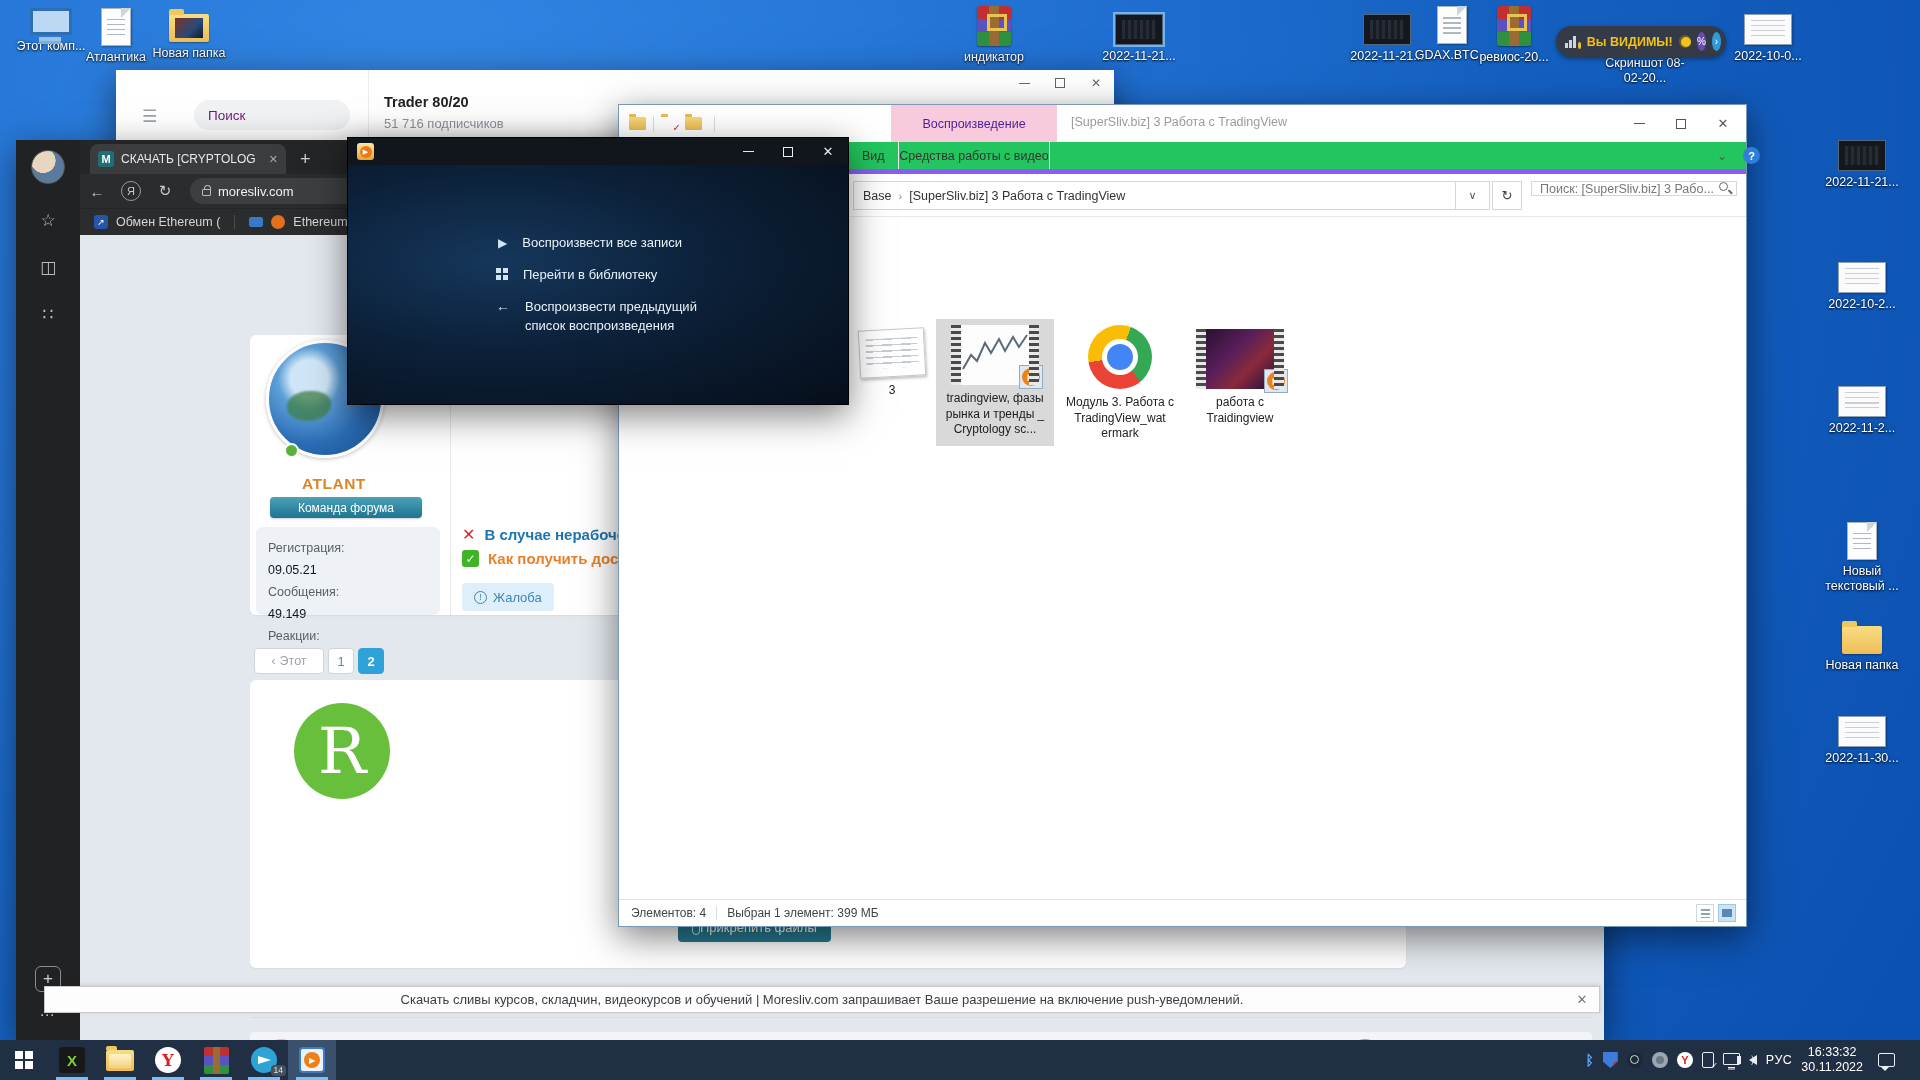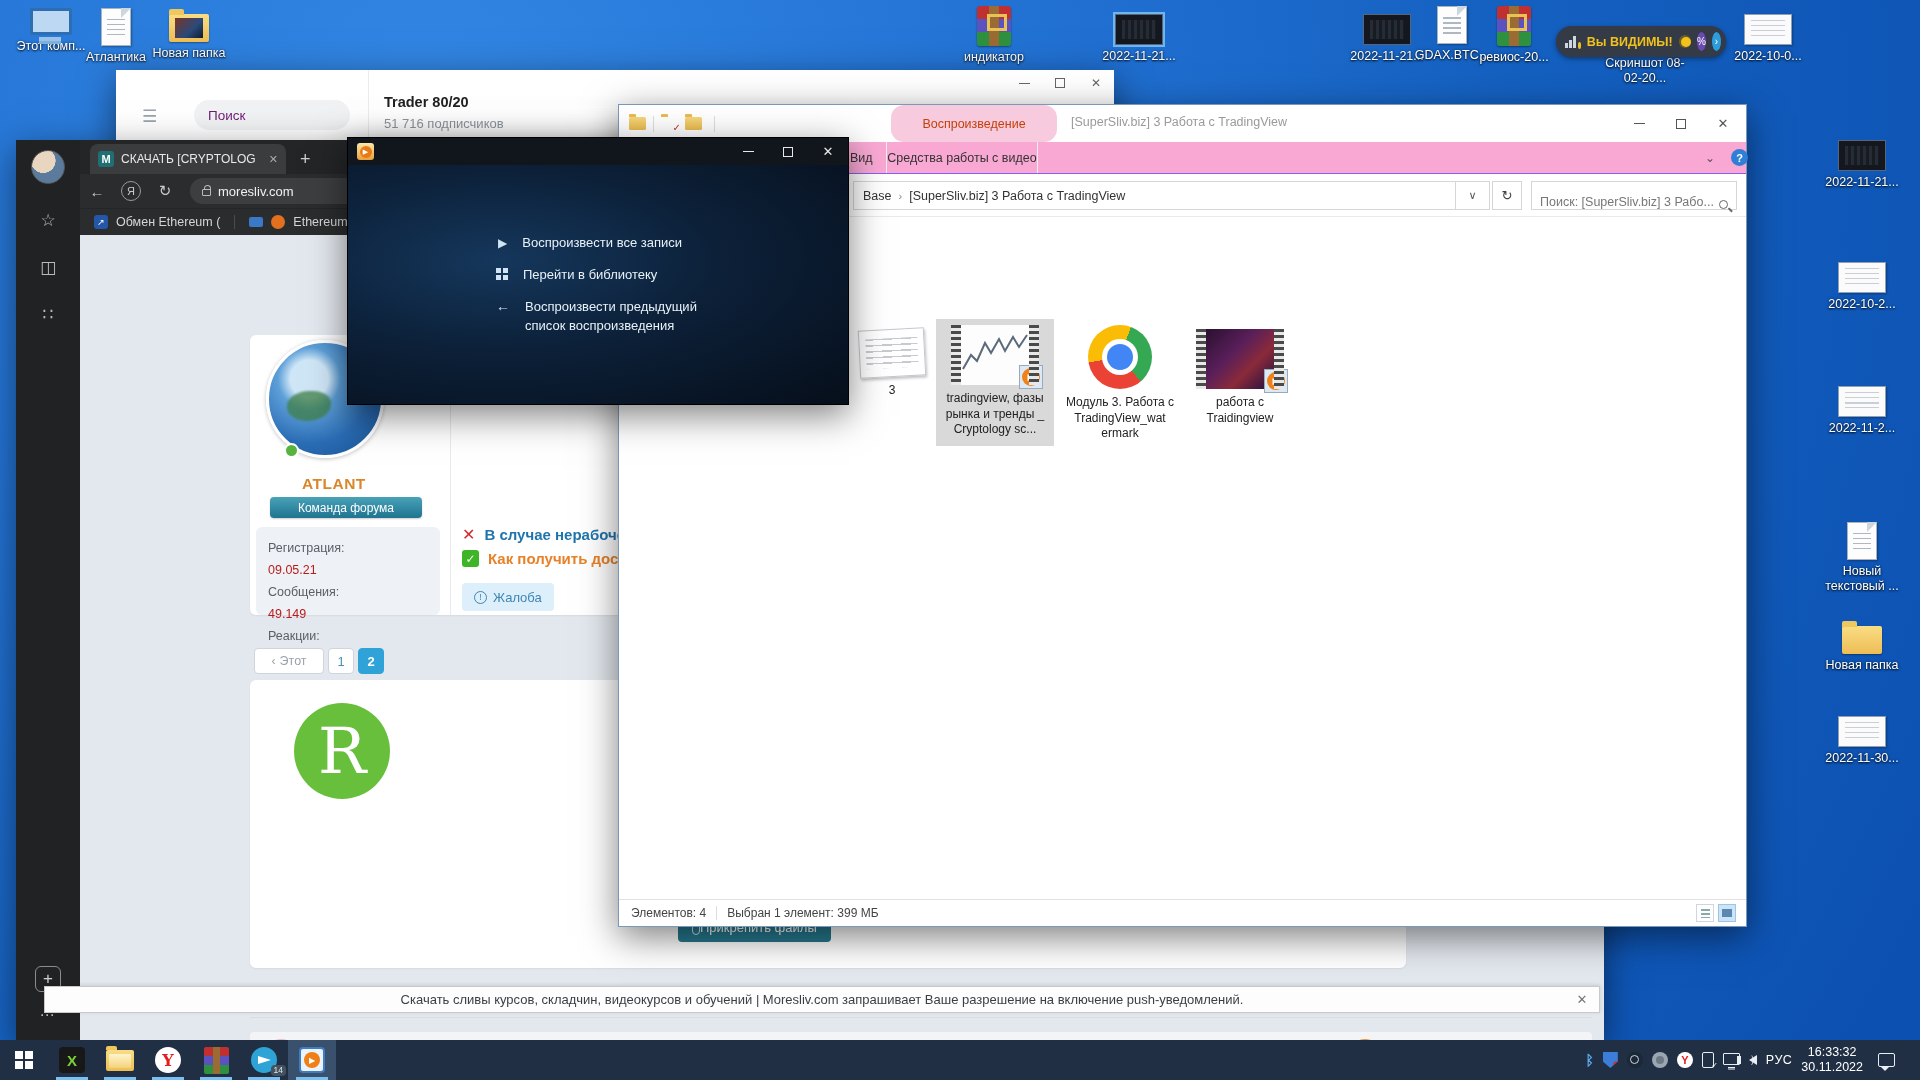--- a/index.html
+++ b/index.html
@@ -143,8 +143,8 @@
   .mini-check{position:absolute;right:-3px;bottom:-3px;color:#c03030;font-size:10px;font-weight:bold;}
   .qat-caret{font-size:9px;color:#555;margin-left:-2px;}
   .qat-sep{width:1px;height:16px;background:#ddd;}
-  .ex-playtab{position:absolute;left:272px;top:0;width:166px;height:37px;background:#f8cadd;color:#c2410c;
-    font-size:12.5px;display:flex;align-items:center;justify-content:center;border-radius:13px;}
+  .ex-playtab{position:absolute;left:272px;top:0;width:166px;height:37px;background:#f8cadd;color:#4c1d95;
+    font-size:12.5px;display:flex;align-items:center;justify-content:center;}
   .ex-title{position:absolute;left:452px;top:10px;font-size:12.5px;color:#9a9a9a;white-space:nowrap;}
   .ex-caps{position:absolute;right:2px;top:0;height:37px;display:flex;color:#444;}
   .ex-tabs{position:absolute;left:0;right:0;top:37px;height:32px;background:#f9a8d4;border-bottom:1px solid #8b5cf6;

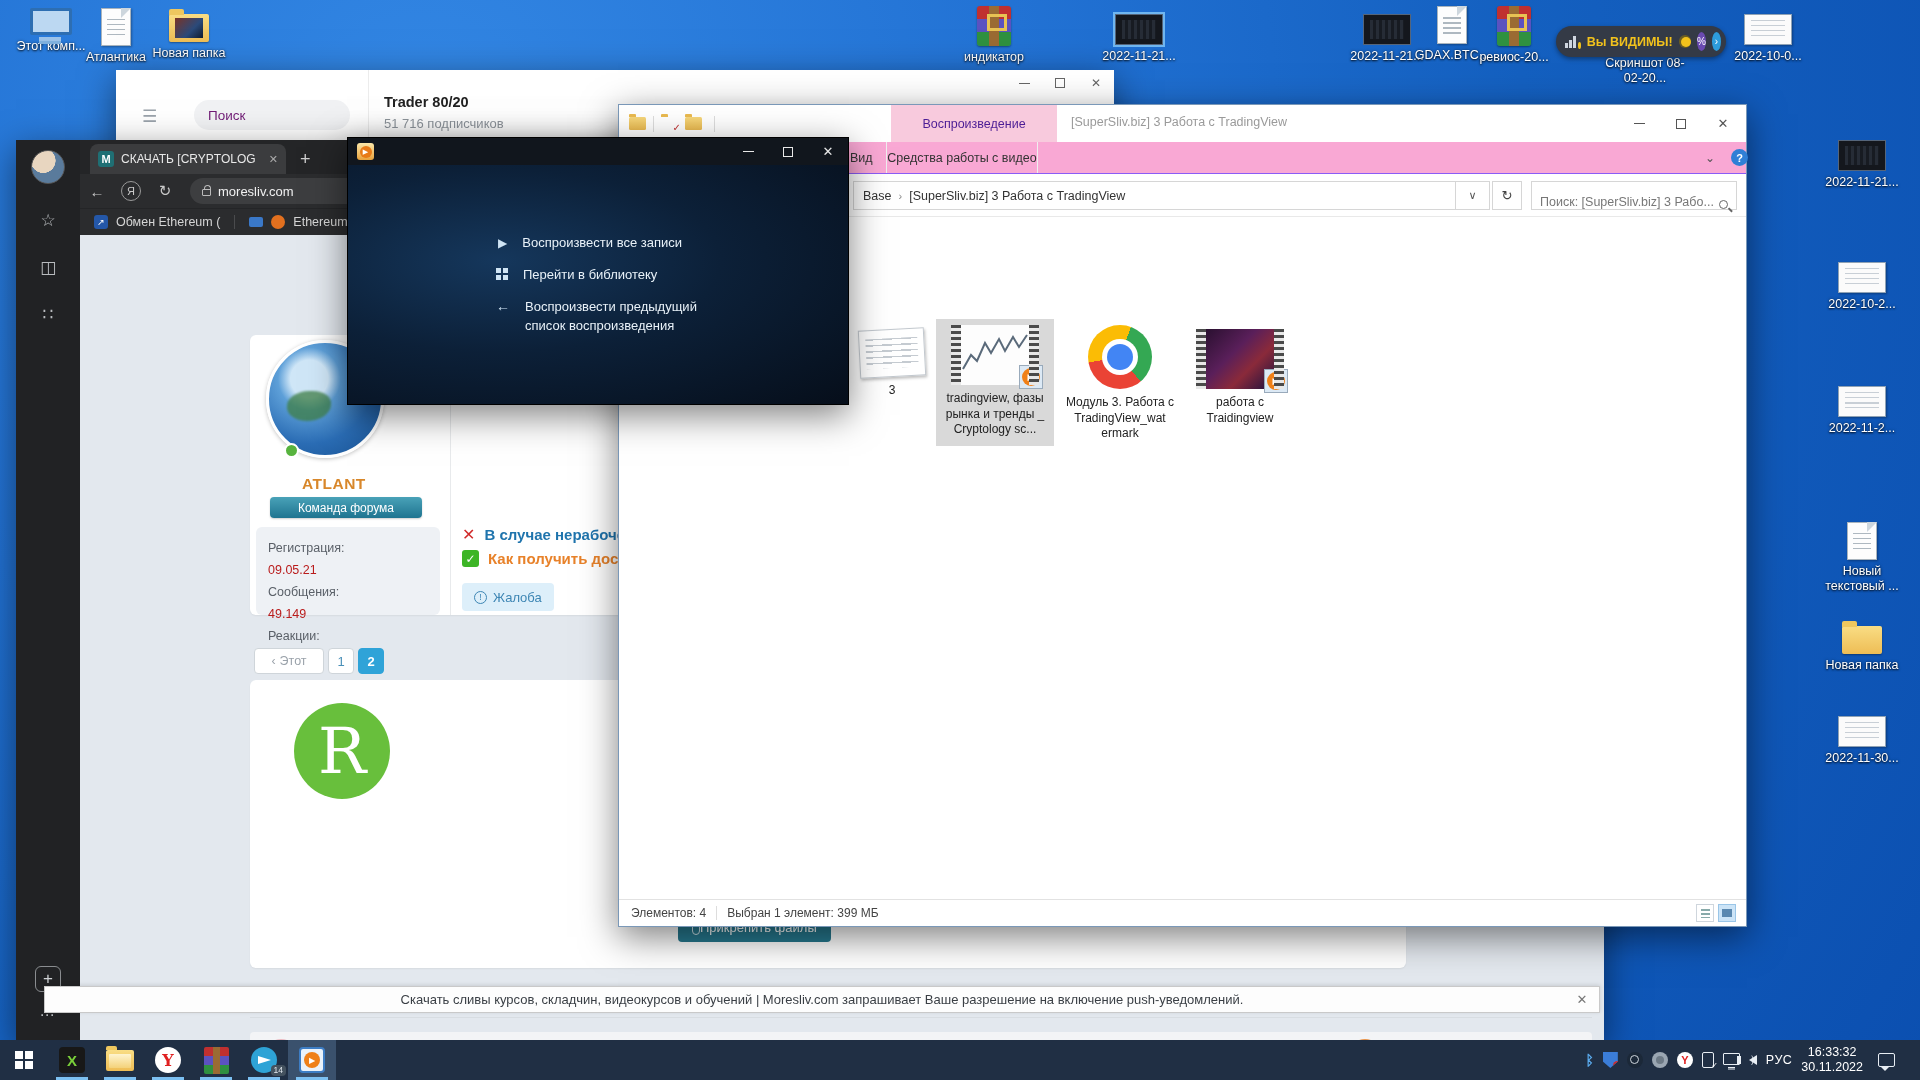--- a/index.html
+++ b/index.html
@@ -147,7 +147,7 @@
     font-size:12.5px;display:flex;align-items:center;justify-content:center;}
   .ex-title{position:absolute;left:452px;top:10px;font-size:12.5px;color:#9a9a9a;white-space:nowrap;}
   .ex-caps{position:absolute;right:2px;top:0;height:37px;display:flex;color:#444;}
-  .ex-tabs{position:absolute;left:0;right:0;top:37px;height:32px;background:#f9a8d4;border-bottom:1px solid #8b5cf6;
+  .ex-tabs{position:absolute;left:12px;right:0;top:37px;height:32px;background:#22c55e;border-bottom:5px solid #8b5cf6;
     display:flex;align-items:center;font-size:12.5px;color:#333;}
   .ex-tabview{position:absolute;left:231px;}
   .ex-tabvideo{position:absolute;left:267px;width:152px;text-align:center;border-left:1px solid #eee;border-right:1px solid #eee;height:100%;

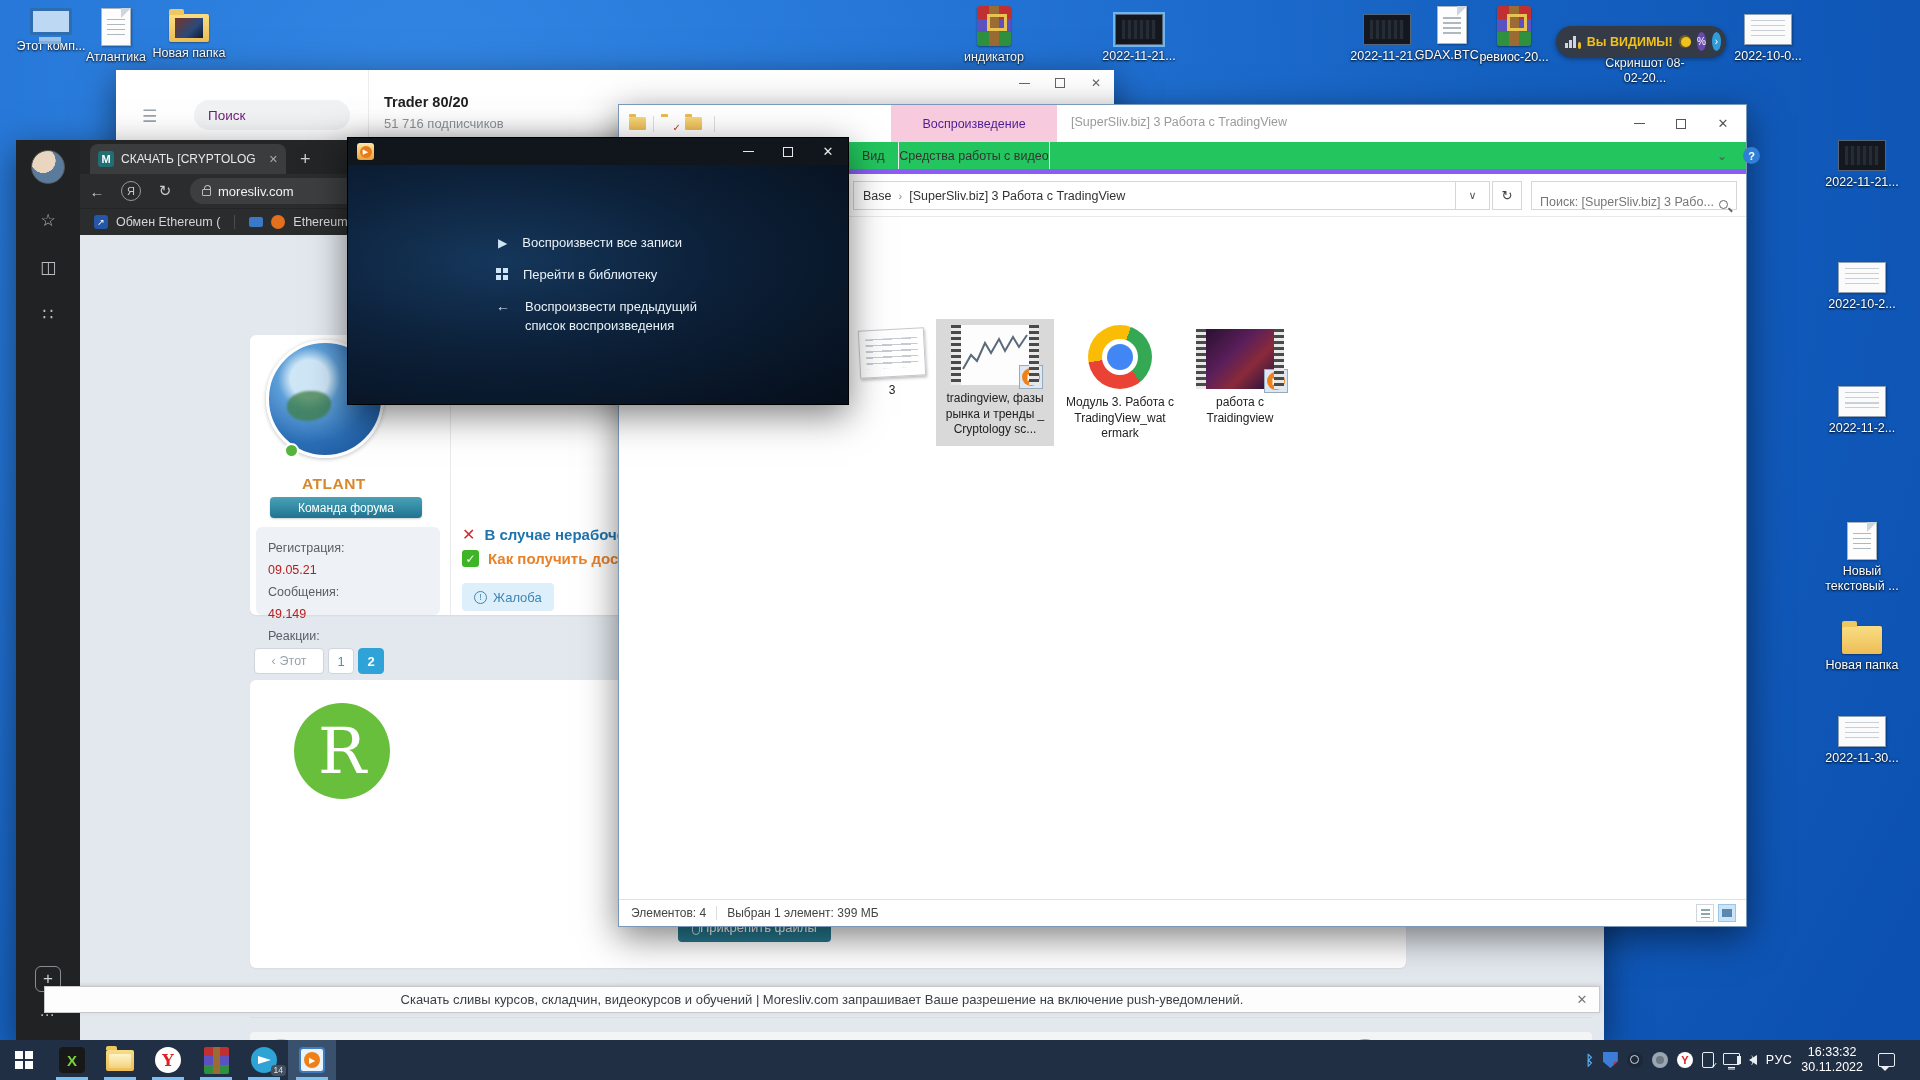--- a/index.html
+++ b/index.html
@@ -163,7 +163,7 @@
     display:flex;align-items:center;justify-content:center;color:#555;font-size:11px;}
   .ex-refresh{position:absolute;left:873px;top:7px;width:30px;height:29px;border:1px solid #d6d6d6;
     display:flex;align-items:center;justify-content:center;color:#444;font-size:13px;}
-  .ex-search{position:absolute;left:912px;top:7px;width:206px;height:29px;border:1px solid #d6d6d6;display:flex;align-items:flex-end;
+  .ex-search{position:absolute;left:912px;top:7px;width:206px;height:15px;border:1px solid #d6d6d6;display:flex;align-items:flex-start;
     font-size:12.5px;color:#777;padding-left:8px;}
   .ex-mag{margin-left:auto;margin-right:8px;width:9px;height:9px;border:1.5px solid #666;border-radius:50%;position:relative;}
   .ex-mag::after{content:"";position:absolute;left:8px;top:8px;width:5px;height:1.5px;background:#666;transform:rotate(45deg);}

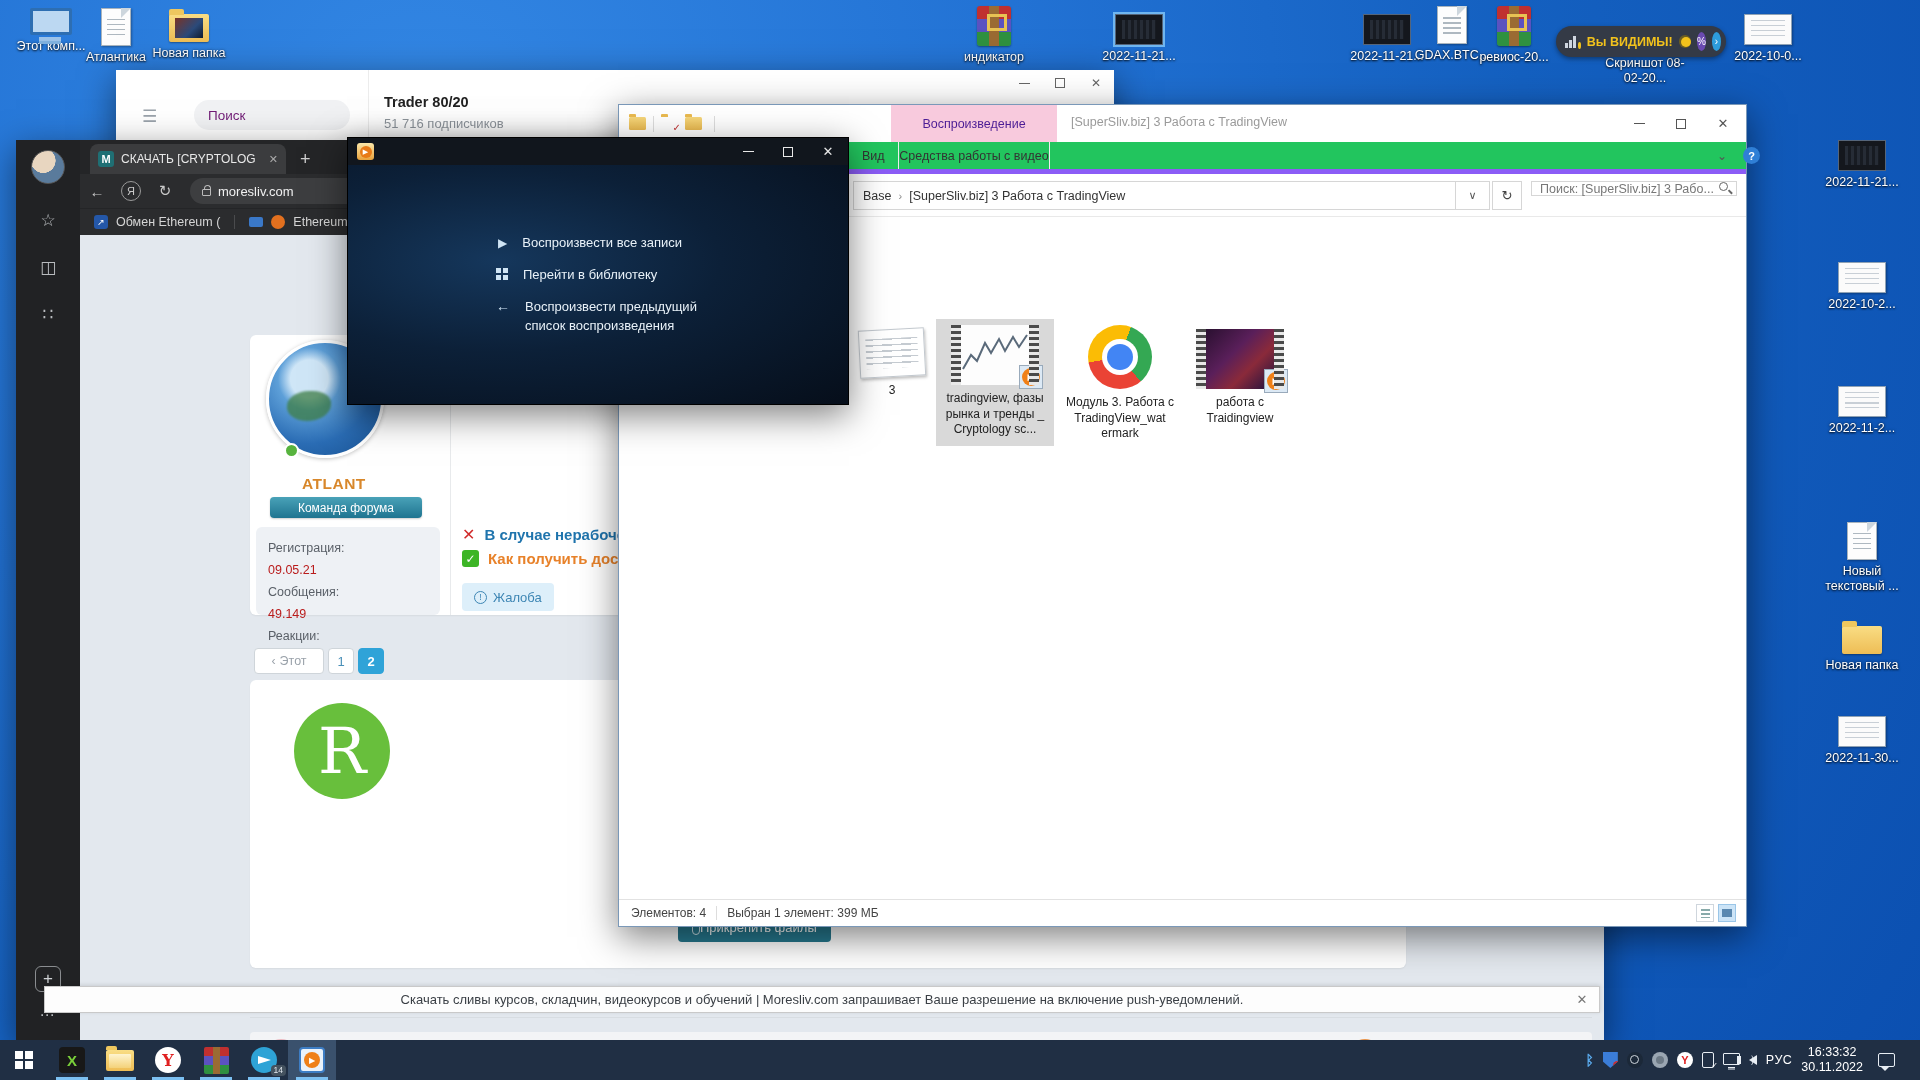--- a/index.html
+++ b/index.html
@@ -103,7 +103,7 @@
     background:linear-gradient(#49a2b8,#1f7490);display:flex;align-items:center;justify-content:center;box-shadow:0 1px 2px rgba(0,0,0,.2);}
   .f-stats{position:absolute;left:240px;top:292px;width:184px;height:88px;background:#eef1f5;border-radius:6px;padding:10px 12px;}
   .f-statrow{display:flex;justify-content:space-between;font-size:12.5px;color:#5a6068;line-height:22px;flex-direction:column;}
-  .f-statrow b{font-weight:normal;color:#b91c1c;}
+  .f-statrow b{font-weight:normal;color:#0f172a;}
   .f-vline{position:absolute;left:434px;top:100px;height:280px;width:1px;background:#e8eaec;}
   .f-msg1{position:absolute;left:446px;top:290px;font-size:15px;font-weight:bold;color:#1f74ad;display:flex;gap:9px;align-items:center;}
   .f-x{color:#d02a2a;font-size:16px;font-weight:bold;}

